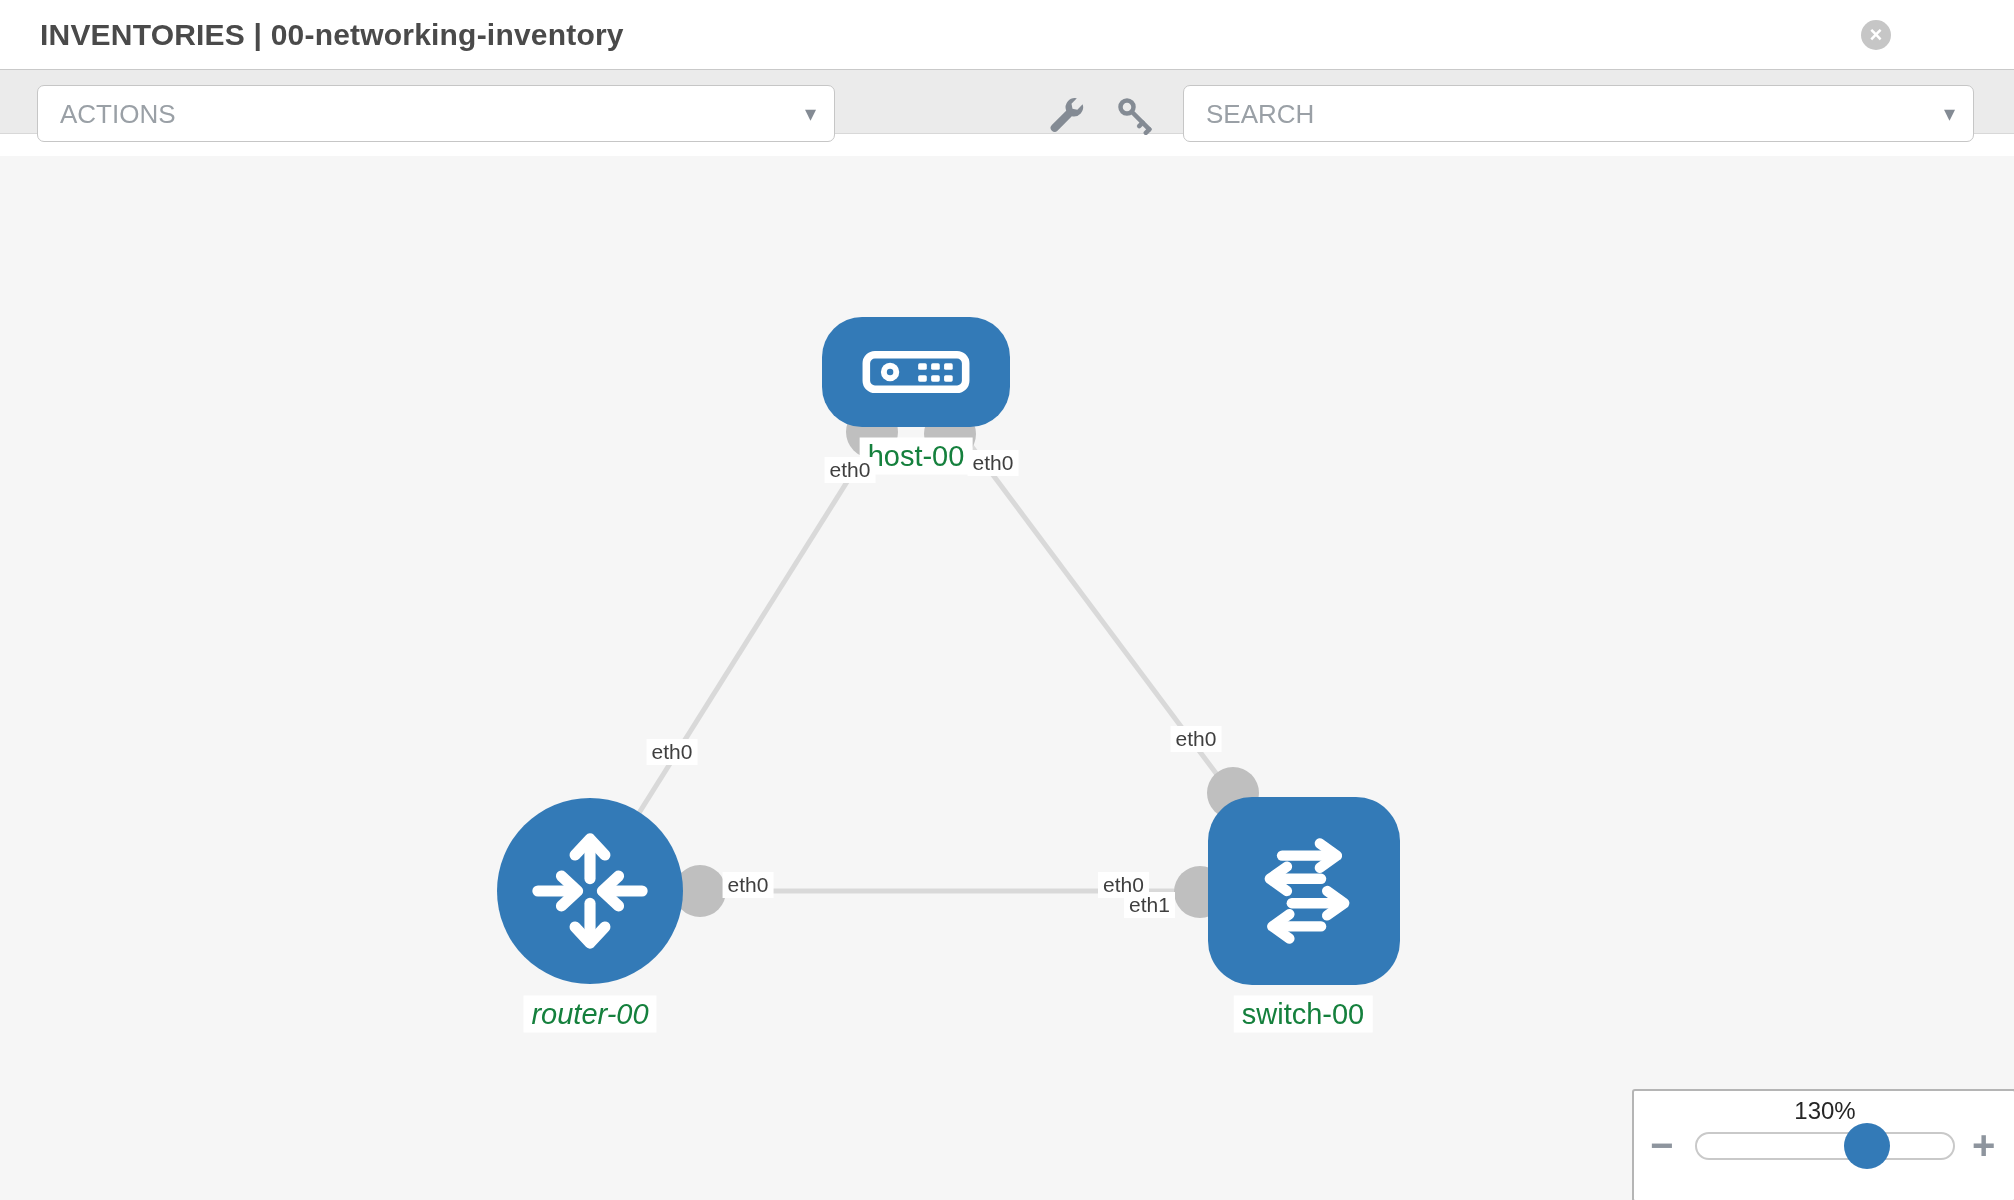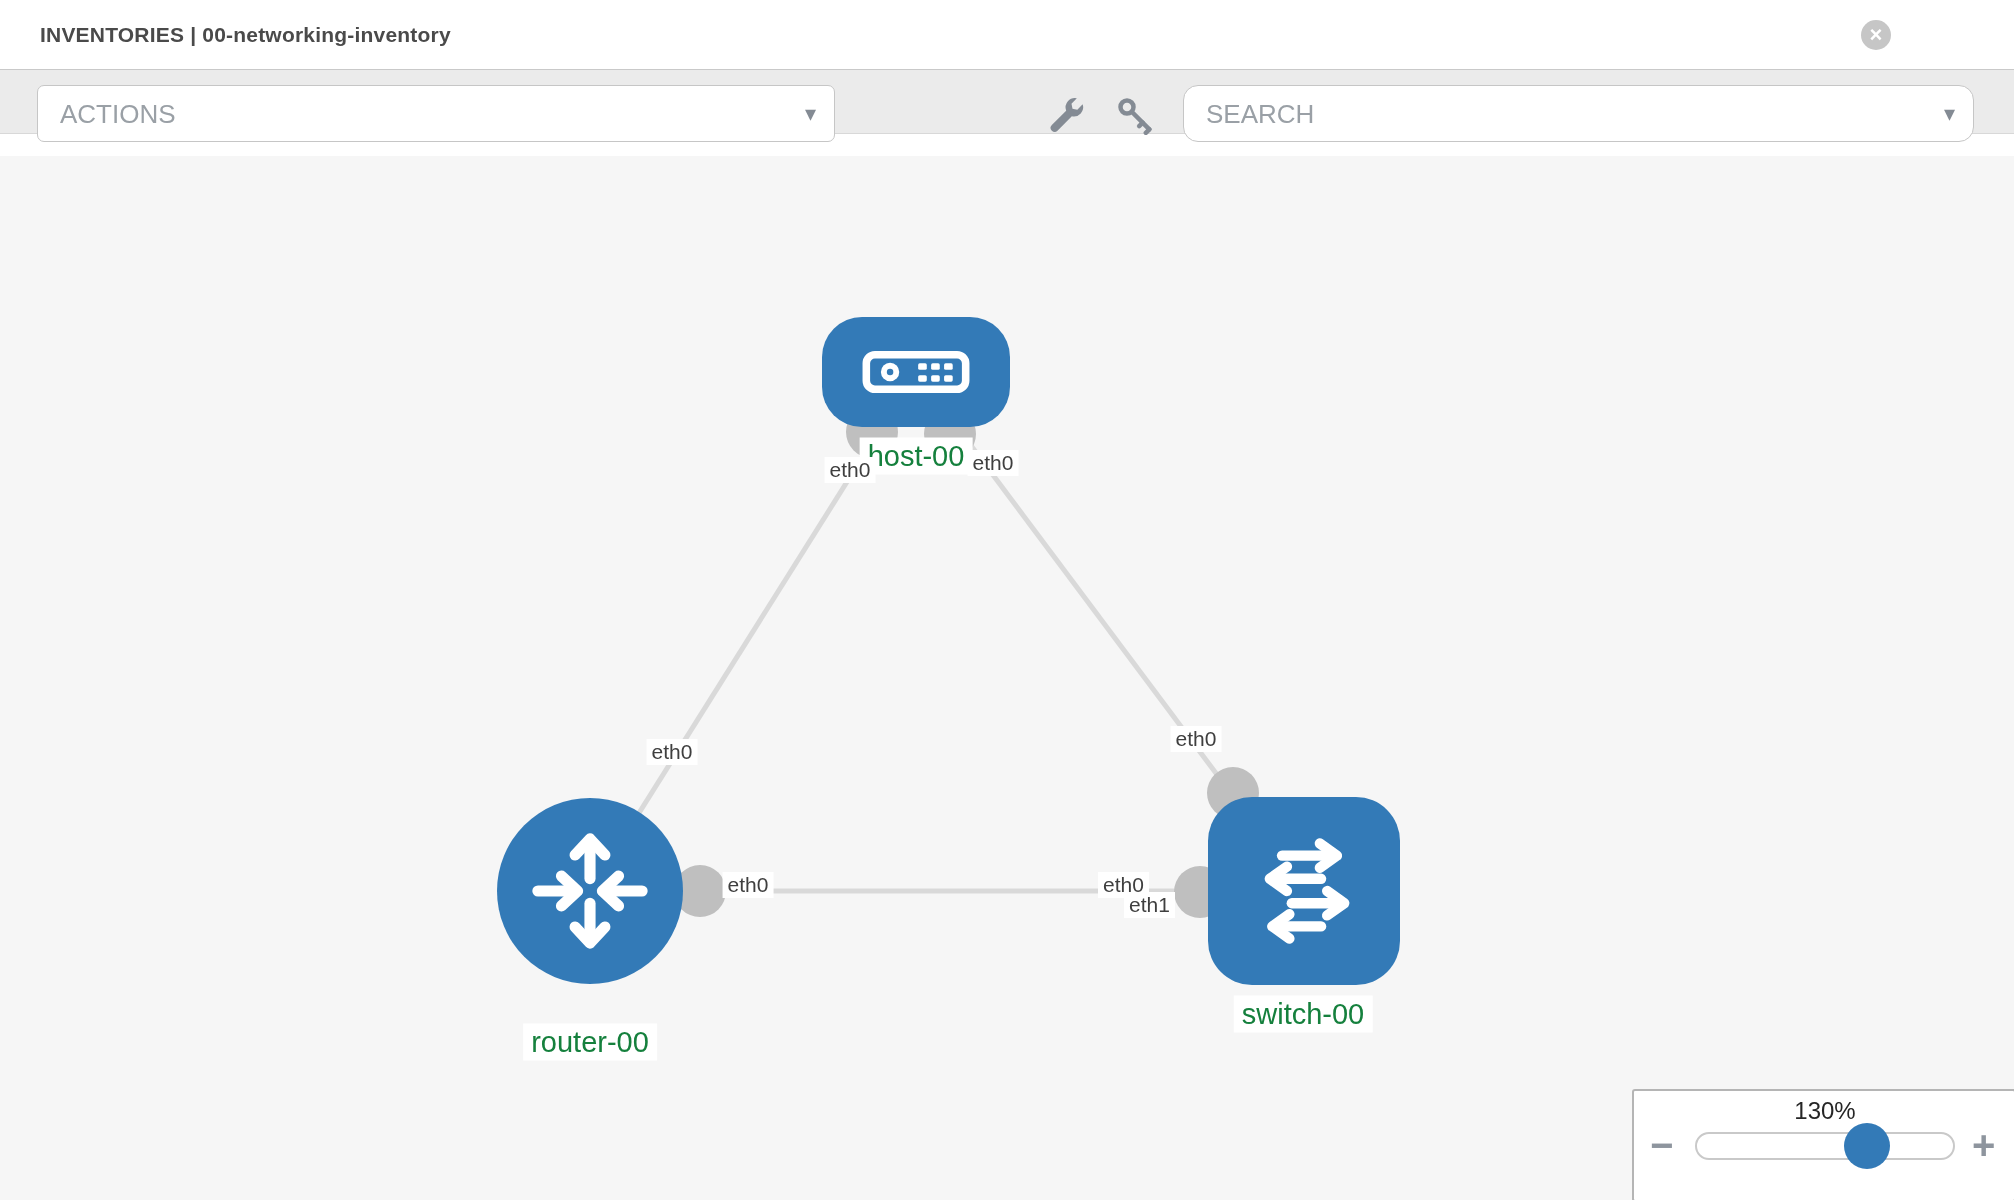--- a/index.html
+++ b/index.html
@@ -11,7 +11,7 @@
   
   .titlebar { position:absolute; left:0; top:0; width:2014px; height:70px; background:#ffffff; border-bottom:1px solid #c9c9c9; }
   .titlebar .title { position:absolute; left:40px; top:50%; transform:translateY(-50%);
-    font-size:21px; font-weight:700; color:#4a4a4a; letter-spacing:0.2px; }
+    font-size:30px; font-weight:700; color:#4a4a4a; letter-spacing:0.2px; }
   .close-btn { position:absolute; left:1861px; top:20px; width:30px; height:30px; border-radius:50%;
     background:#c6c6c6; color:#ffffff; display:flex; align-items:center; justify-content:center;
     font-size:22px; font-weight:700; cursor:pointer; line-height:1; }

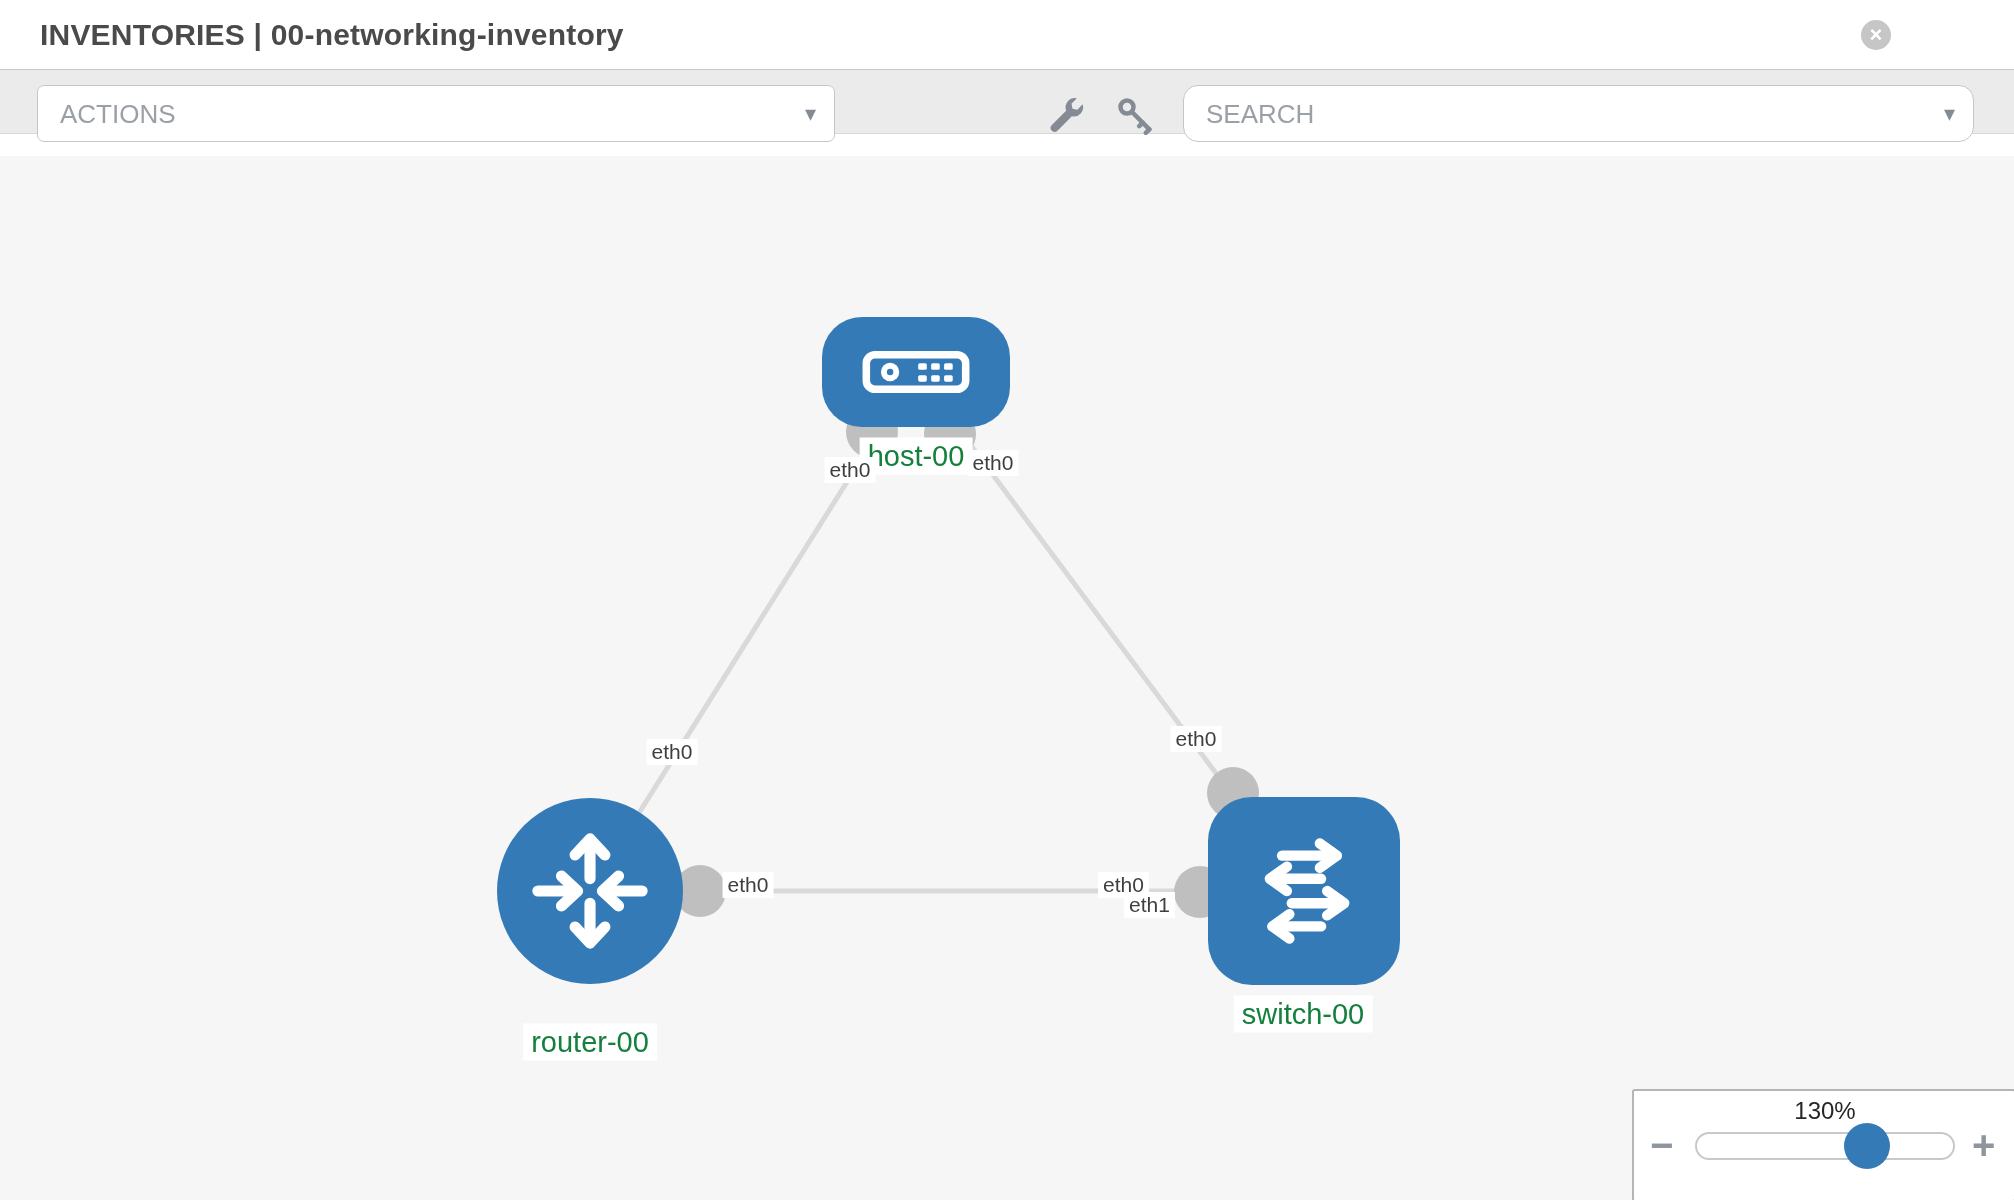--- a/index.html
+++ b/index.html
@@ -24,7 +24,7 @@
   .select-box .chev { position:absolute; right:18px; top:50%; transform:translateY(-50%);
     font-size:22px; color:#848b94; }
   .actions-box { left:37px; width:798px; }
-  .search-box  { left:1183px; width:791px;border-radius:15px; }
+  .search-box  { left:1183px; width:791px; }
   .tool-icon { position:absolute; top:25px; width:40px; height:40px; cursor:pointer; }
   .wrench { left:1046px; }
   .key { left:1115px; }

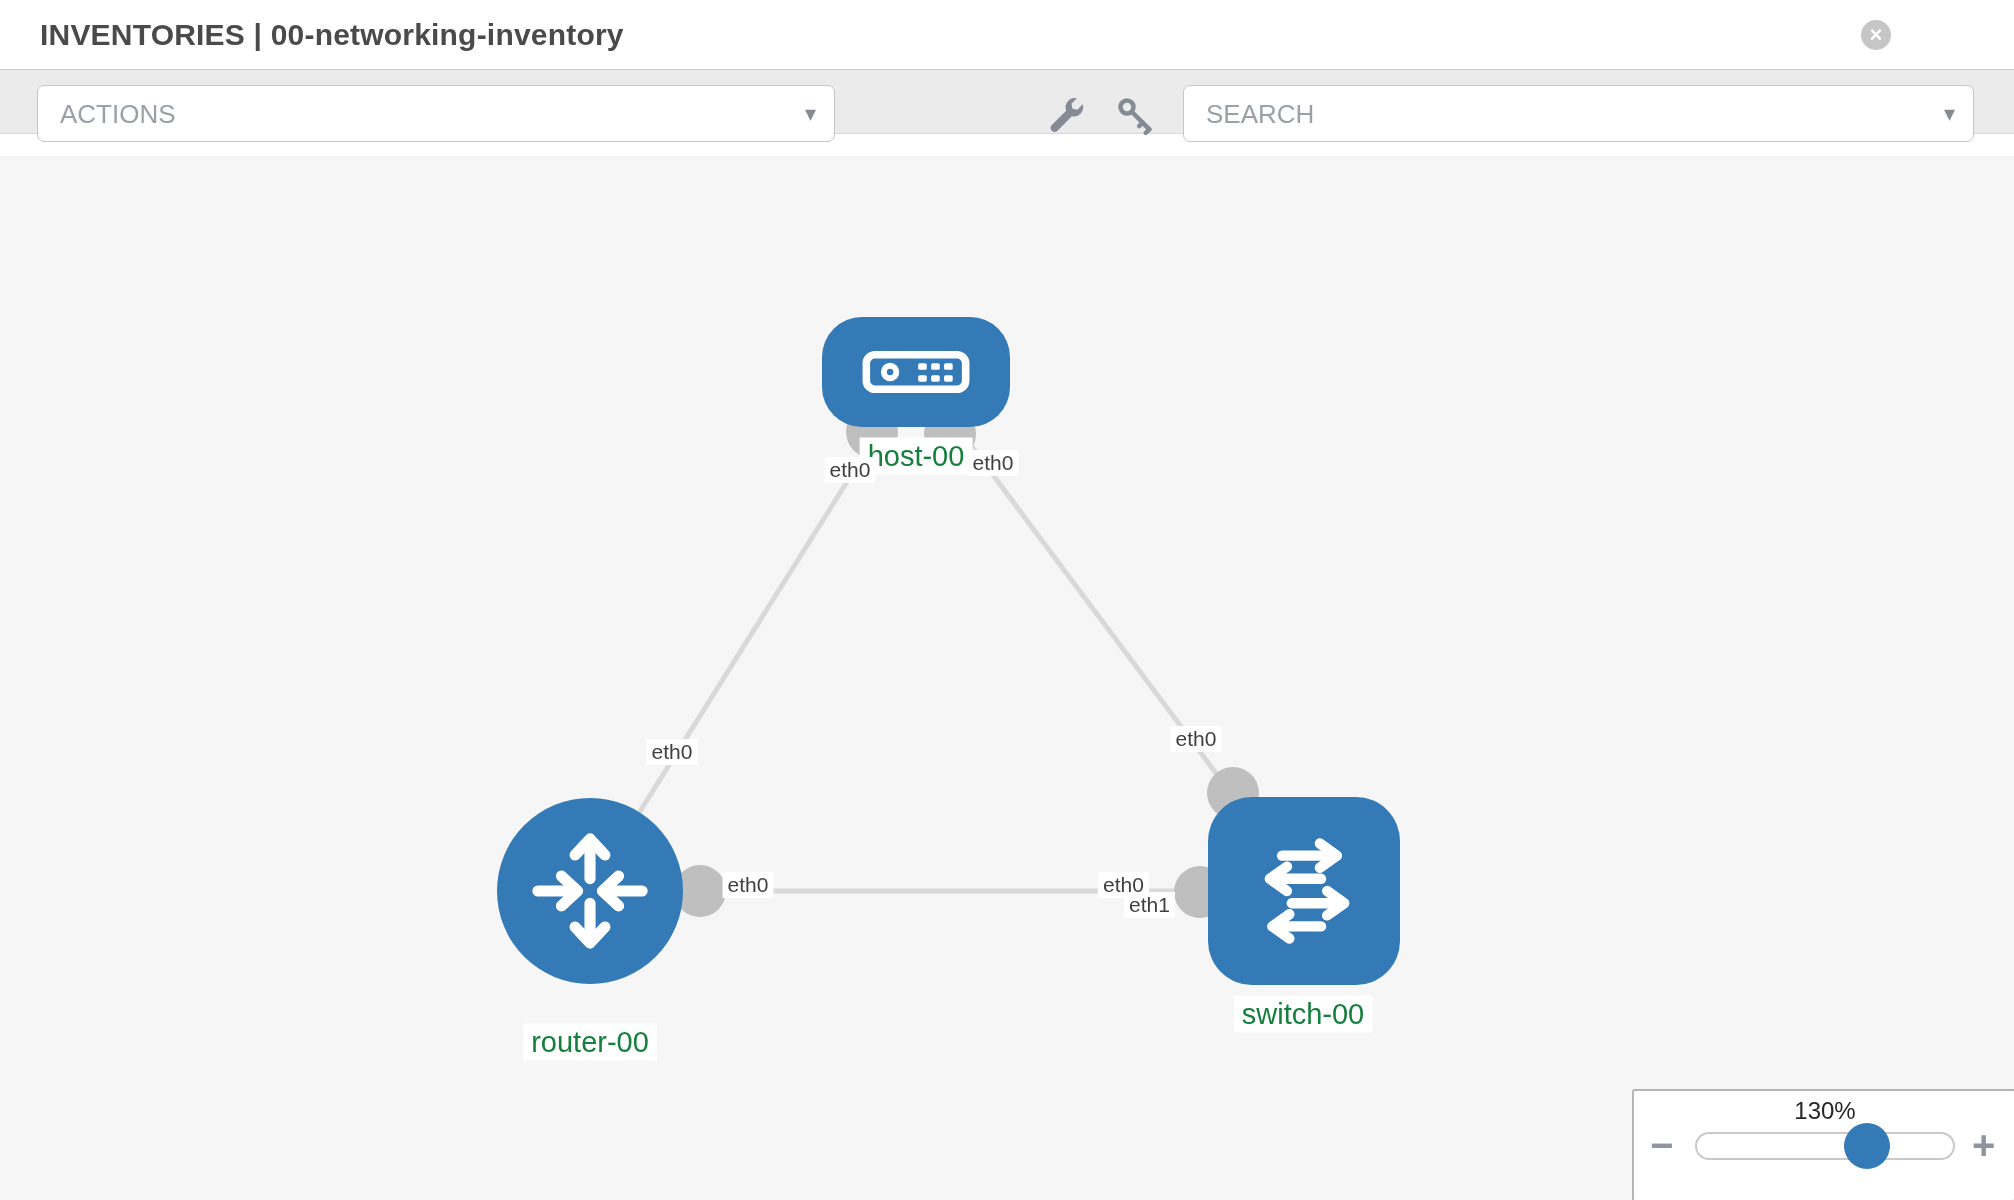--- a/index.html
+++ b/index.html
@@ -160,7 +160,7 @@
     </div>
 
     <span class="node-label" style="left:916px; top:300px;">host-00</span>
-    <span class="node-label" style="left:590px; top:886px;">router-00</span>
+    <span class="node-label" style="left:590px; top:858px;font-style:italic;">router-00</span>
     <span class="node-label" style="left:1303px; top:858px;">switch-00</span>
 
     <span class="if-label" style="left:850px; top:314px;">eth0</span>

